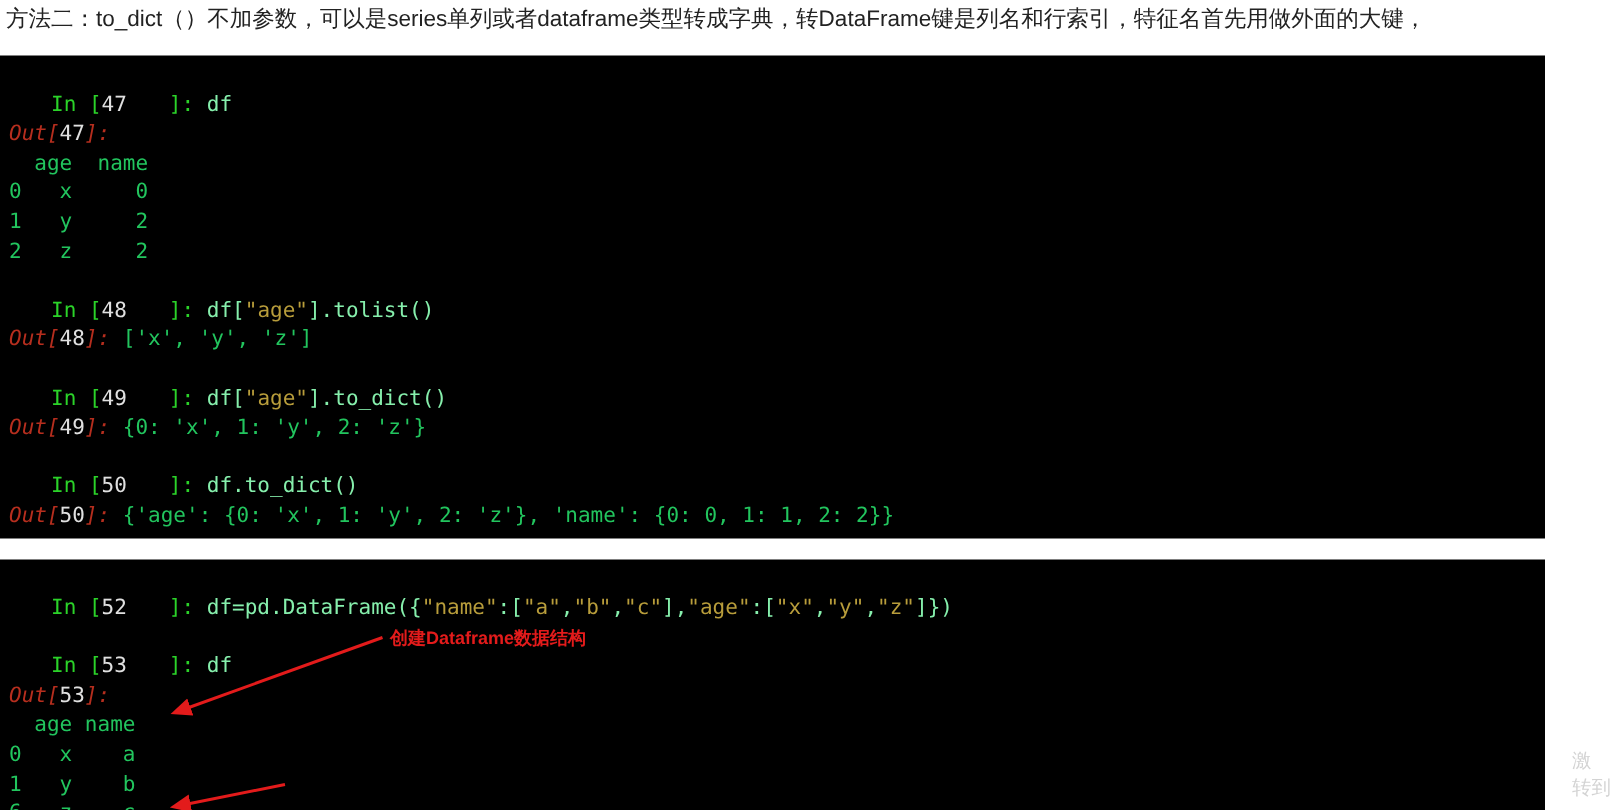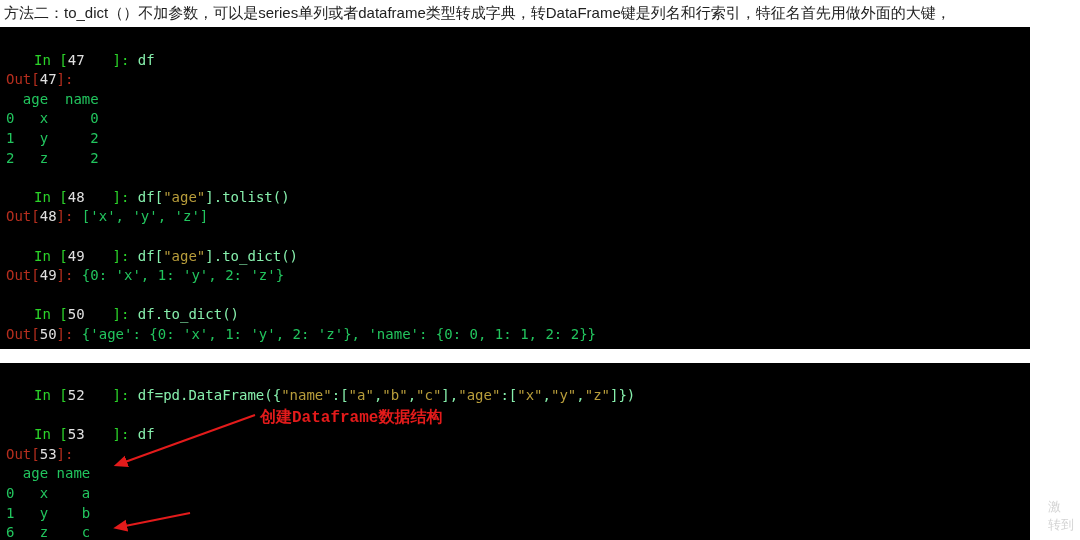--- a/index.html
+++ b/index.html
@@ -12,7 +12,7 @@
   .desc {
     font-size: 15px;
     line-height: 1.4;
-    padding: 2px 4px 4px 4px;
+    padding: 2px 4px 14px 4px;
     color: #222;
   }
   .term {

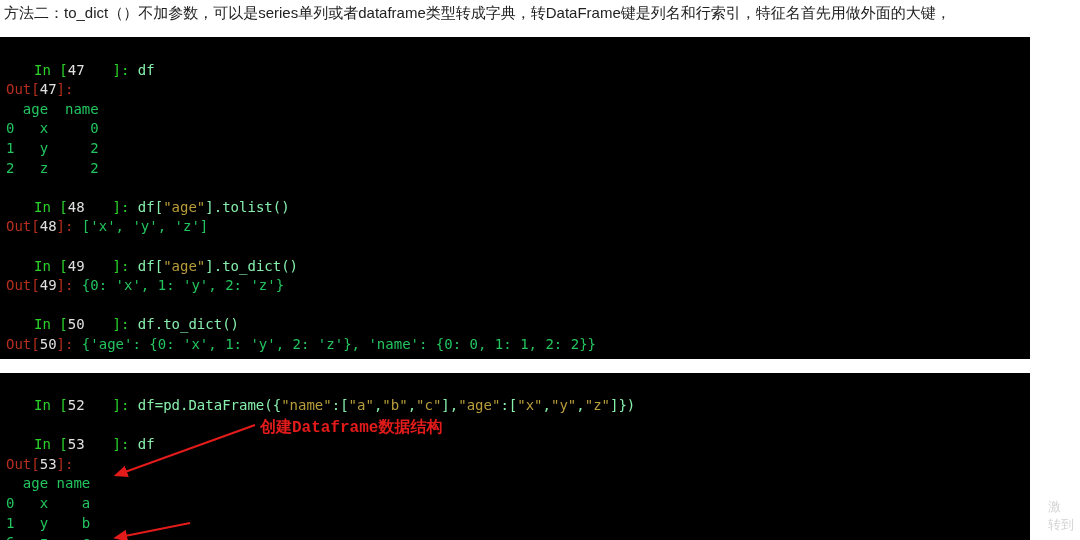--- a/index.html
+++ b/index.html
@@ -29,7 +29,7 @@
     box-sizing: border-box;
   }
   .ln-in    { color: #2bd329; margin-left: 28px; }
-  .ln-out   { color: #b62e1e; }
+  .ln-out   { color: #b62e1e; font-style: italic; }
   .num      { color: #e0e0e0; text-align: right; }
   .code     { color: #86efac; }
   .str      { color: #b89d3b; }

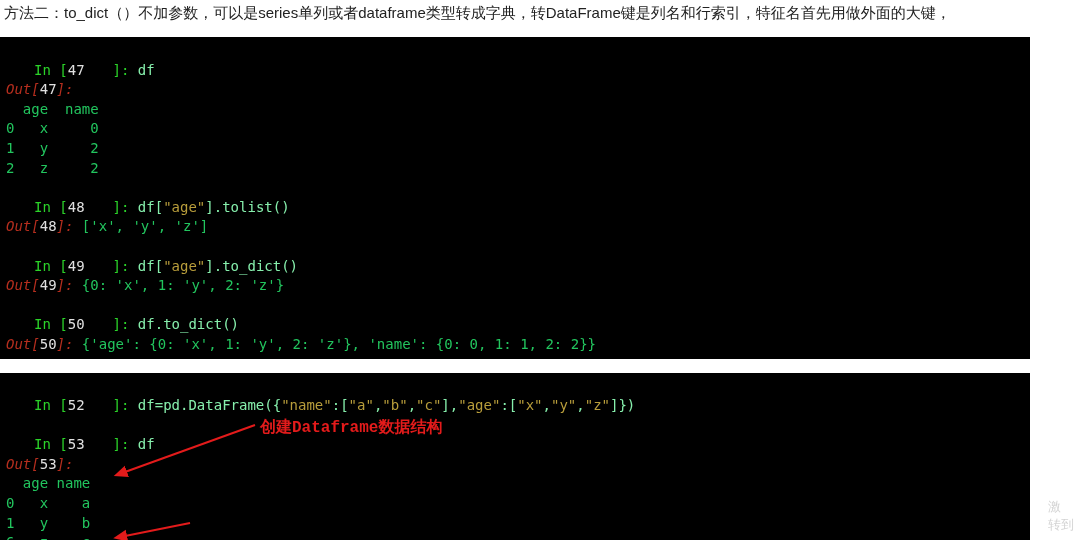--- a/index.html
+++ b/index.html
@@ -38,8 +38,8 @@
     position: absolute;
     color: #e31b1b;
     font-weight: bold;
-    font-size: 16px;
-    font-family: Liberation Mono, monospace;
+    font-size: 12px;
+    font-family: Liberation Sans, sans-serif;
   }
   .arrow {
     position: absolute;

